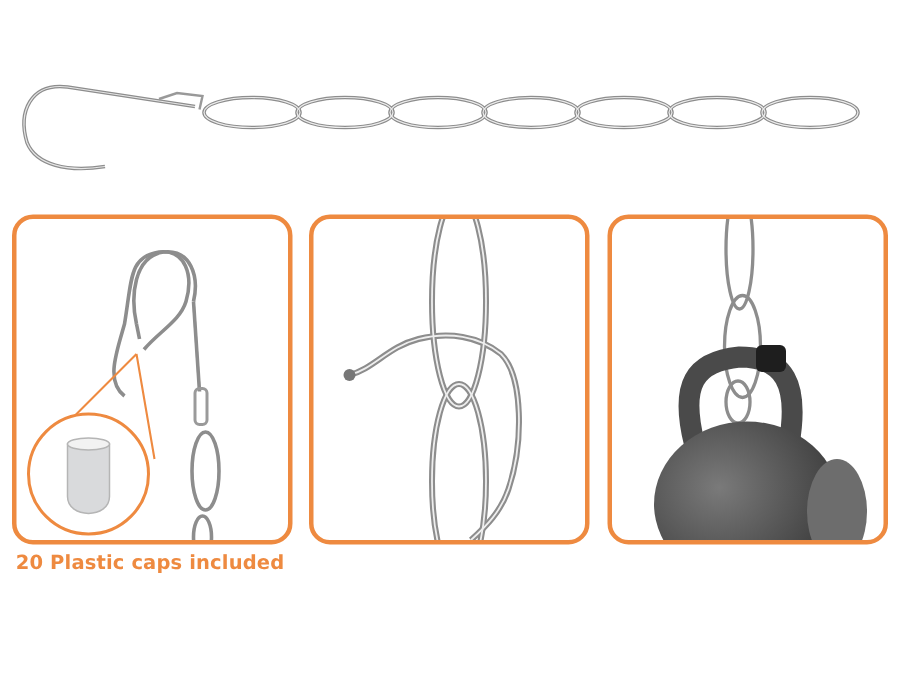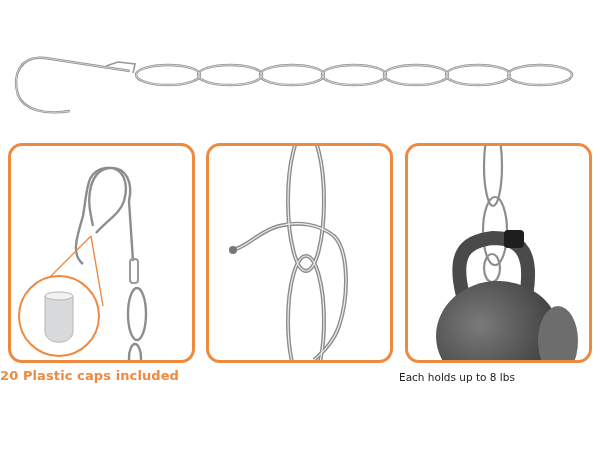--- a/index.html
+++ b/index.html
@@ -10,7 +10,7 @@
   .p1{left:8px;}
   .p2{left:206px;}
   .p3{left:405px;}
-  .caption{position:absolute;top:366px;width:200px;}
+  .caption{position:absolute;top:366px;width:200px;text-align:center;}
   .c1{left:0;}
   .c2{left:200px;}
   .c3{left:399px;}

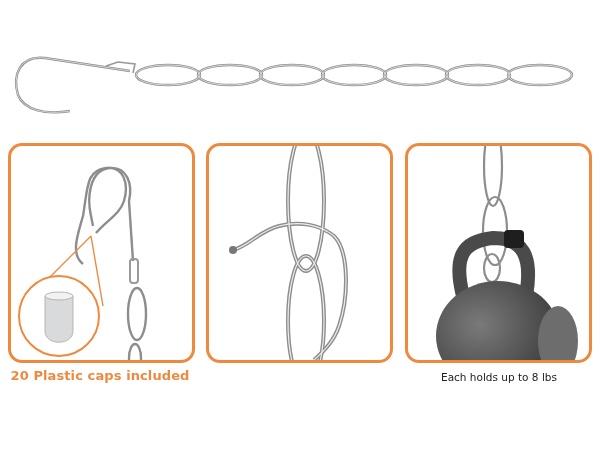--- a/index.html
+++ b/index.html
@@ -118,7 +118,6 @@
 <div class="caption c2">
 </div>
 <div class="caption c3">
-  <div class="cap-sub">Each holds up to 8 lbs</div>
 </div>
 
 </body></html>

